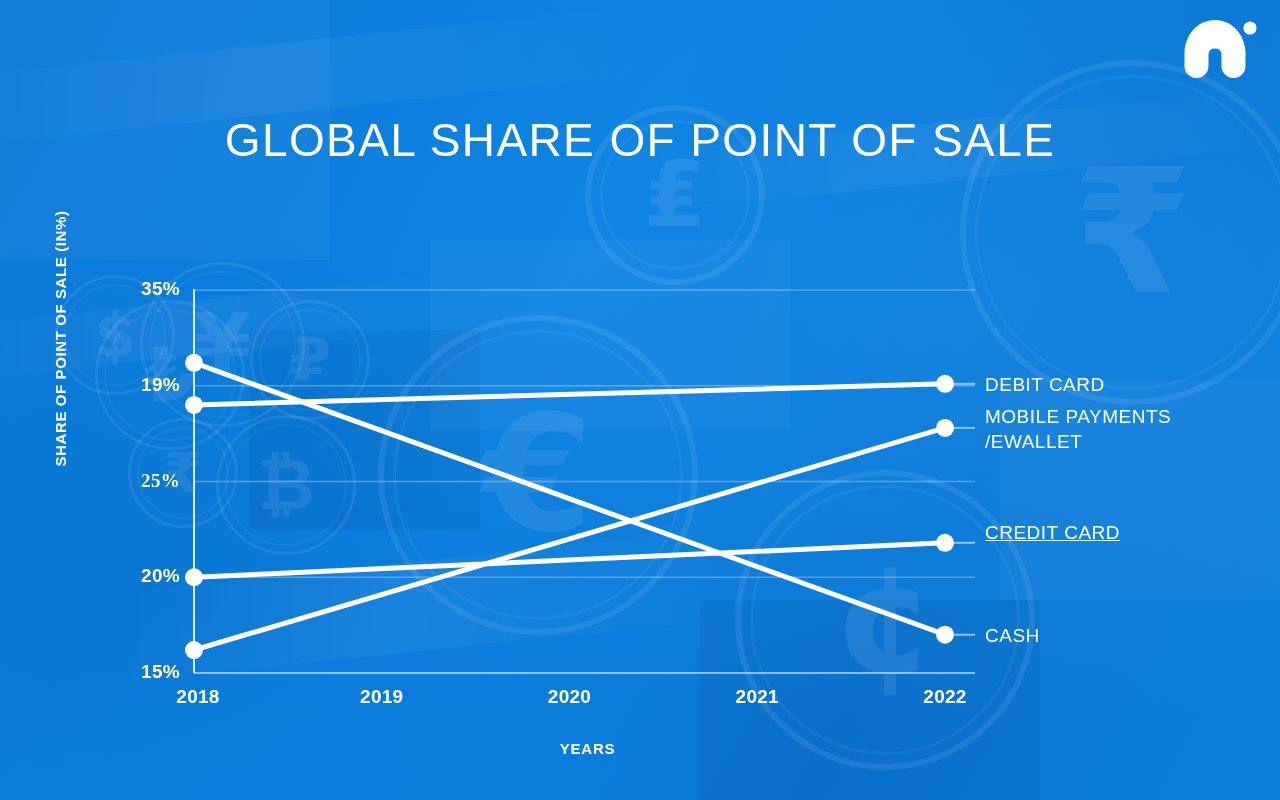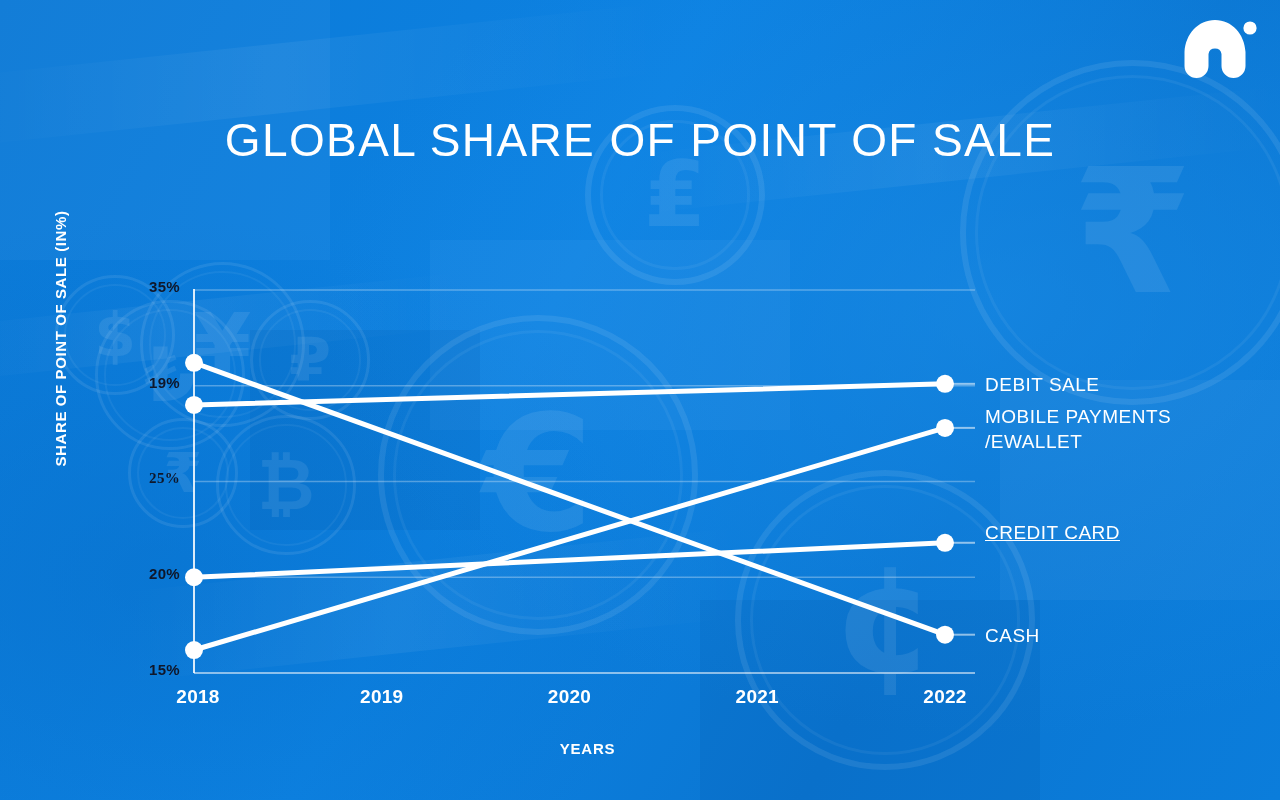--- a/index.html
+++ b/index.html
@@ -122,8 +122,8 @@
     position: absolute;
     width: 60px;
     text-align: right;
-    color: #0f172a;
-    font-size: 15px;
+    color: #fef9c3;
+    font-size: 19px;
     font-weight: 700;
     letter-spacing: .3px;
   }

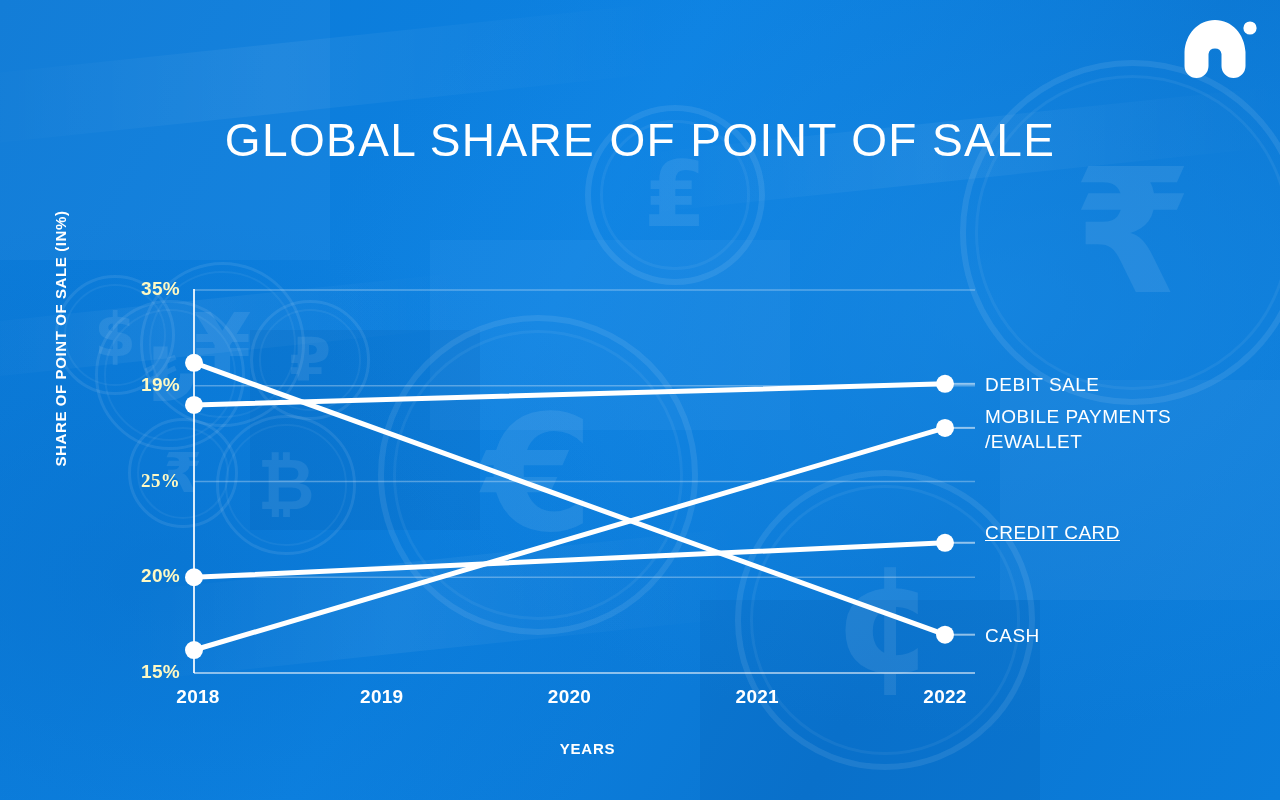--- a/index.html
+++ b/index.html
@@ -241,7 +241,7 @@
         <line x1="945" y1="427.88" x2="975" y2="427.88" stroke="#ffffff" stroke-opacity="0.55" stroke-width="2"></line>
       </svg>
     <div id="series-labels">
-        <div class="series-label" style="left: 985px; top: 371.835px;">DEBIT SALE</div>
+        <div class="series-label" style="left: 985px; top: 371.835px;">DEBIT CARD</div>
         <div class="series-label" style="left: 985px; top: 403.88px;">MOBILE PAYMENTS
 /EWALLET</div>
         <div class="series-label" style="left: 985px; top: 520px; text-decoration: underline;">CREDIT CARD</div>

